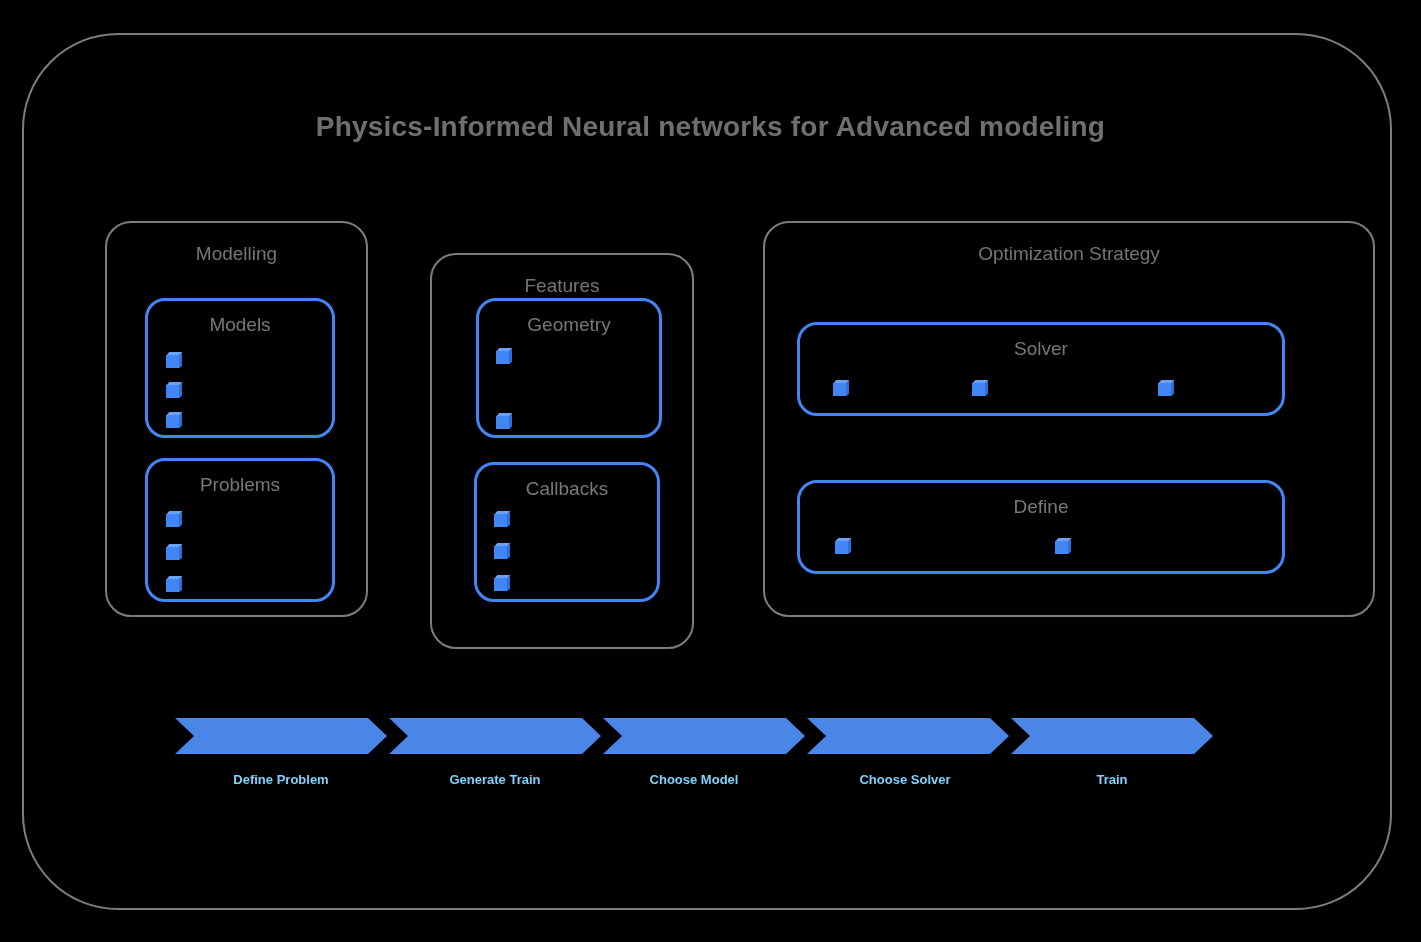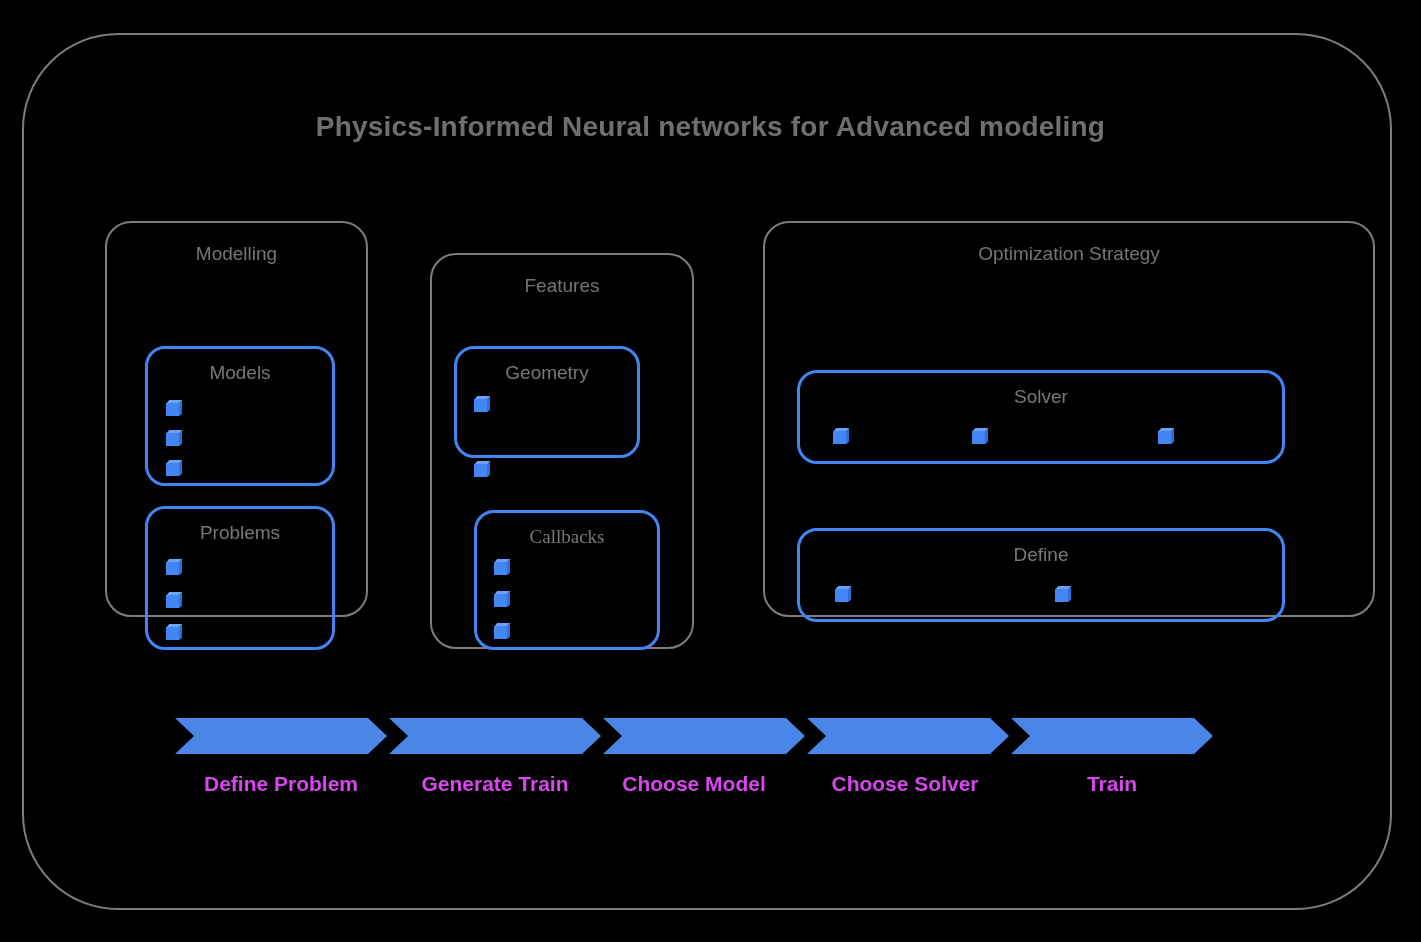--- a/index.html
+++ b/index.html
@@ -82,7 +82,6 @@
     border: 3px solid #4285f4;
     border-radius: 20px;
     background: transparent;
-    margin-top: 48px;
   }
   .panel-title {
     position: absolute;

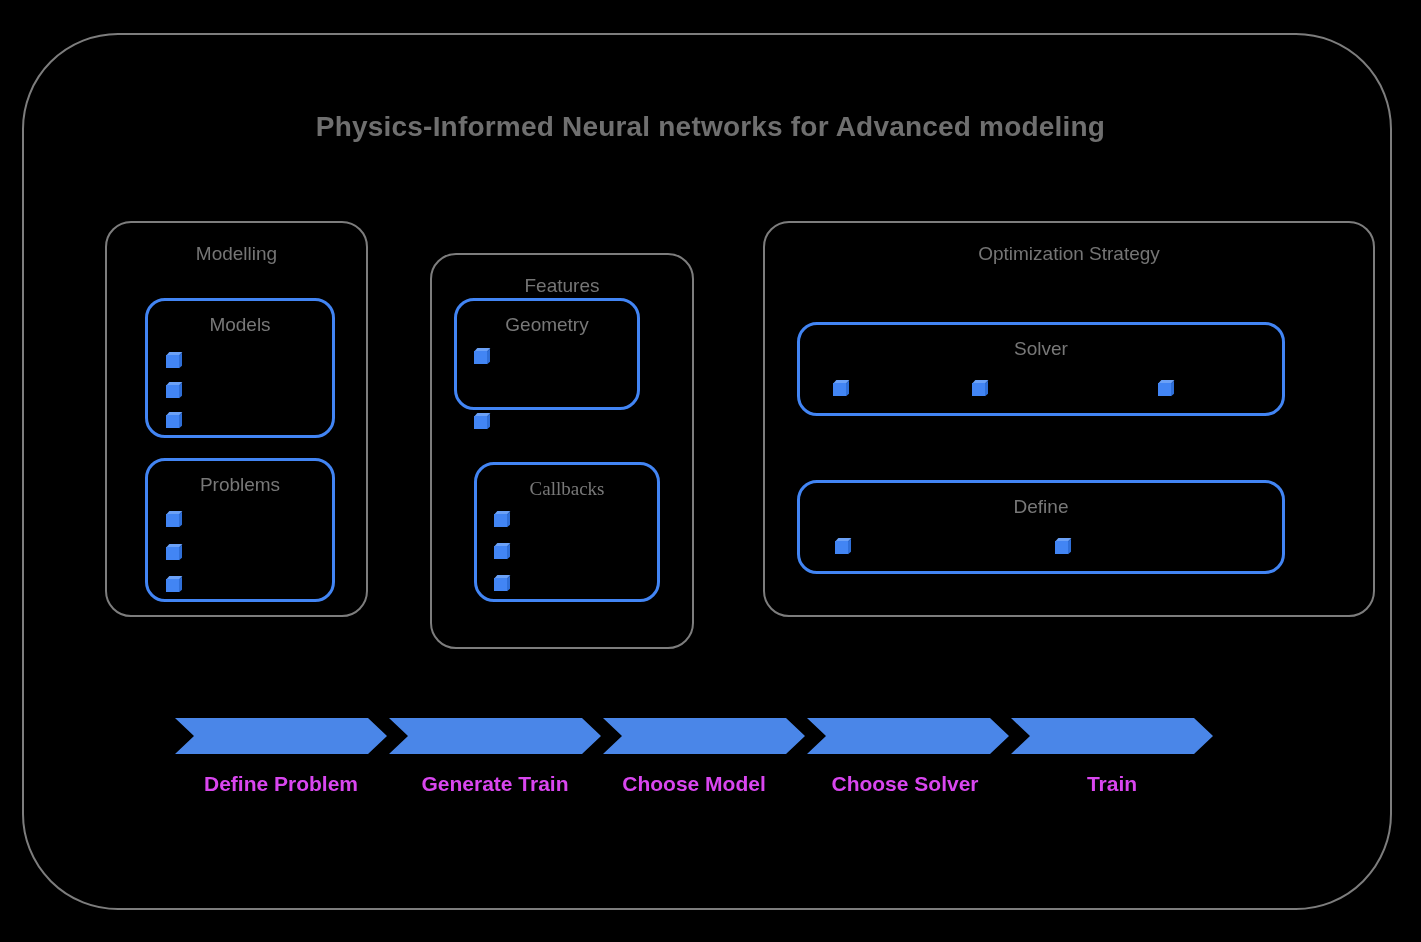--- a/index.html
+++ b/index.html
@@ -97,7 +97,7 @@
 
   #panel-models    { left: 145px; top: 298px; width: 190px; height: 140px; }
   #panel-problems  { left: 145px; top: 458px; width: 190px; height: 144px; }
-  #panel-geometry  { left: 454px; top: 298px; width: 186px; height: 112px; }
+  #panel-geometry  { left: 476px; top: 298px; width: 186px; height: 140px; }
   #panel-callbacks { left: 474px; top: 462px; width: 186px; height: 140px; font-family: Liberation Serif, serif; }
   #panel-solver    { left: 797px; top: 322px; width: 488px; height: 94px; padding-left: 40px; }
   #panel-trainer   { left: 797px; top: 480px; width: 488px; height: 94px; }

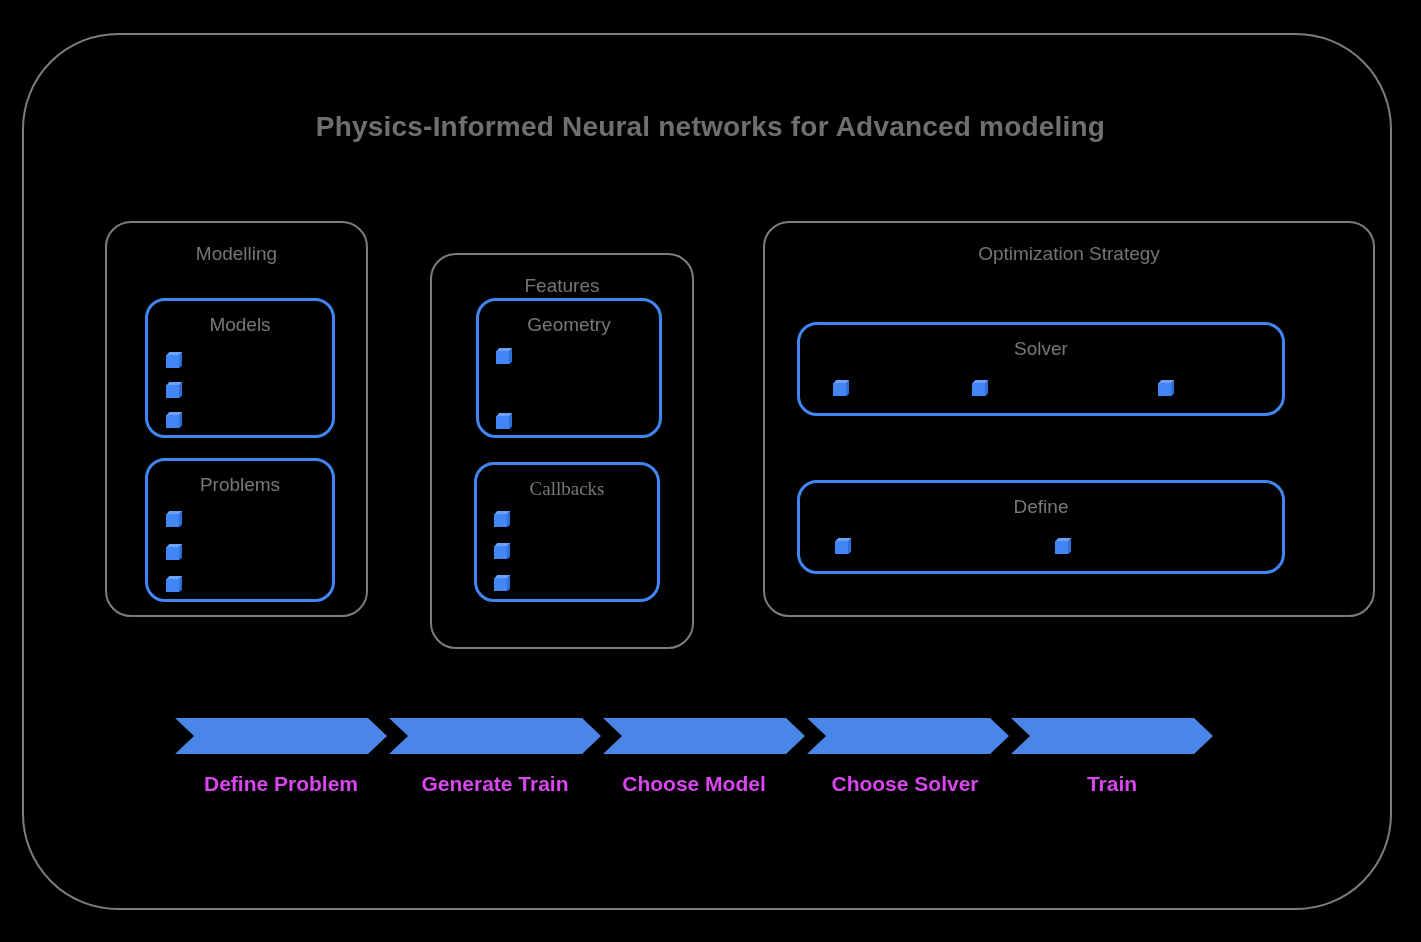--- a/index.html
+++ b/index.html
@@ -98,7 +98,7 @@
   #panel-models    { left: 145px; top: 298px; width: 190px; height: 140px; }
   #panel-problems  { left: 145px; top: 458px; width: 190px; height: 144px; }
   #panel-geometry  { left: 476px; top: 298px; width: 186px; height: 140px; }
-  #panel-callbacks { left: 474px; top: 462px; width: 186px; height: 140px; font-family: Liberation Serif, serif; }
+  #panel-callbacks { left: 474px; top: 462px; width: 186px; height: 140px; }
   #panel-solver    { left: 797px; top: 322px; width: 488px; height: 94px; padding-left: 40px; }
   #panel-trainer   { left: 797px; top: 480px; width: 488px; height: 94px; }
 

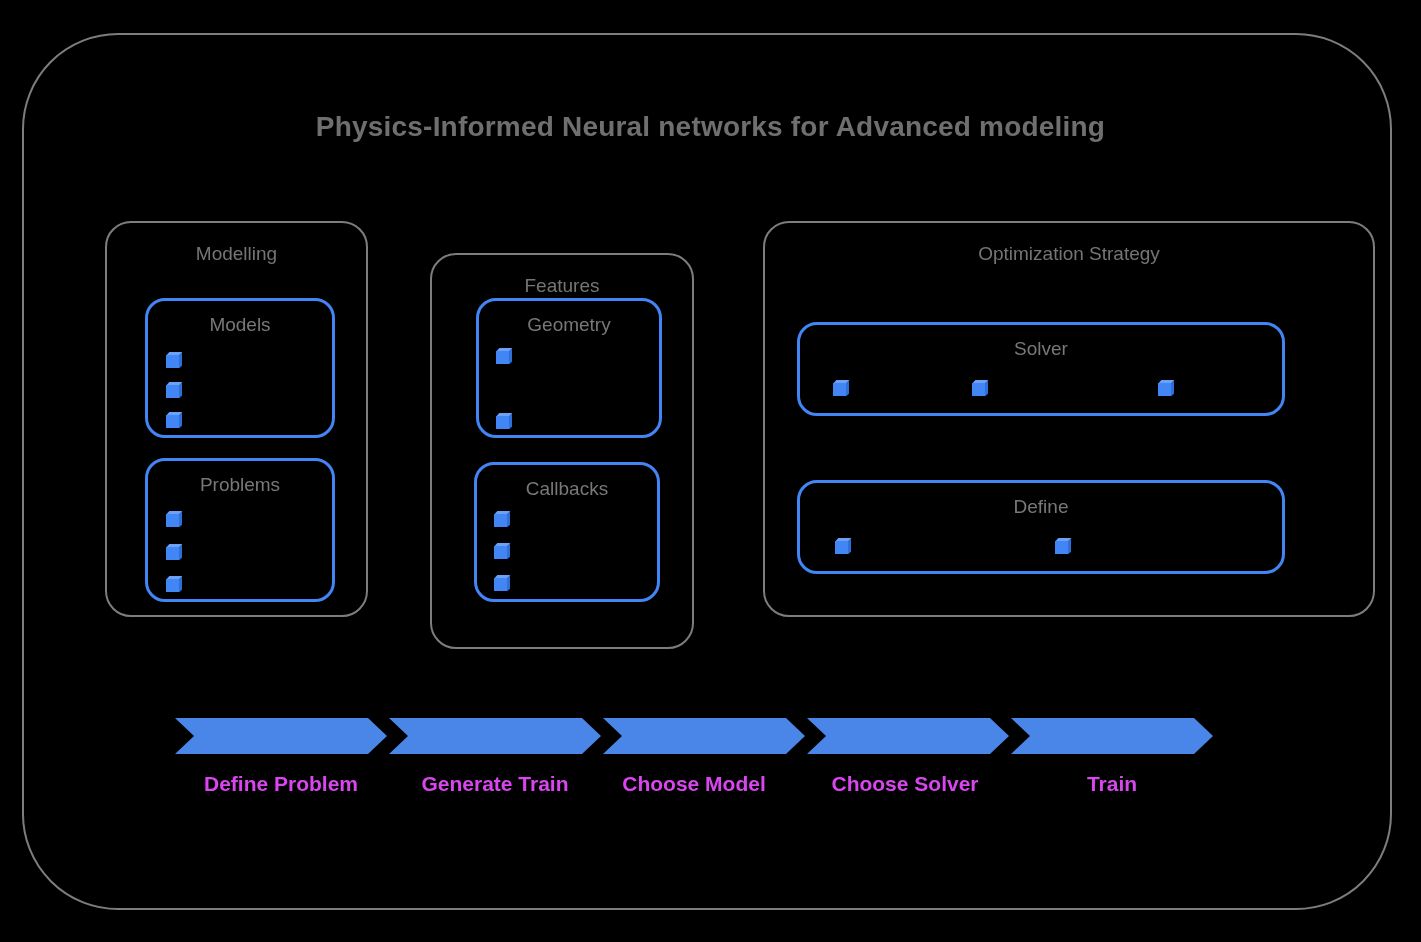--- a/index.html
+++ b/index.html
@@ -146,9 +146,9 @@
     position: absolute;
     top: 72px;
     text-align: center;
-    font-size: 21px;
+    font-size: 13px;
     font-weight: bold;
-    color: #d946ef;
+    color: #7dd3fc;
     white-space: nowrap;
   }
 </style>

